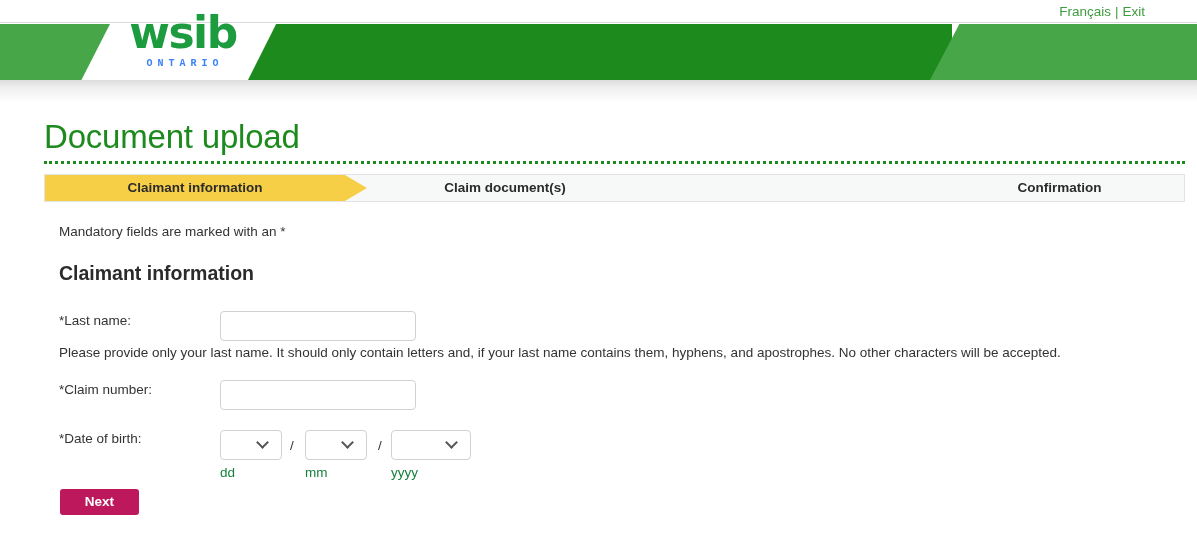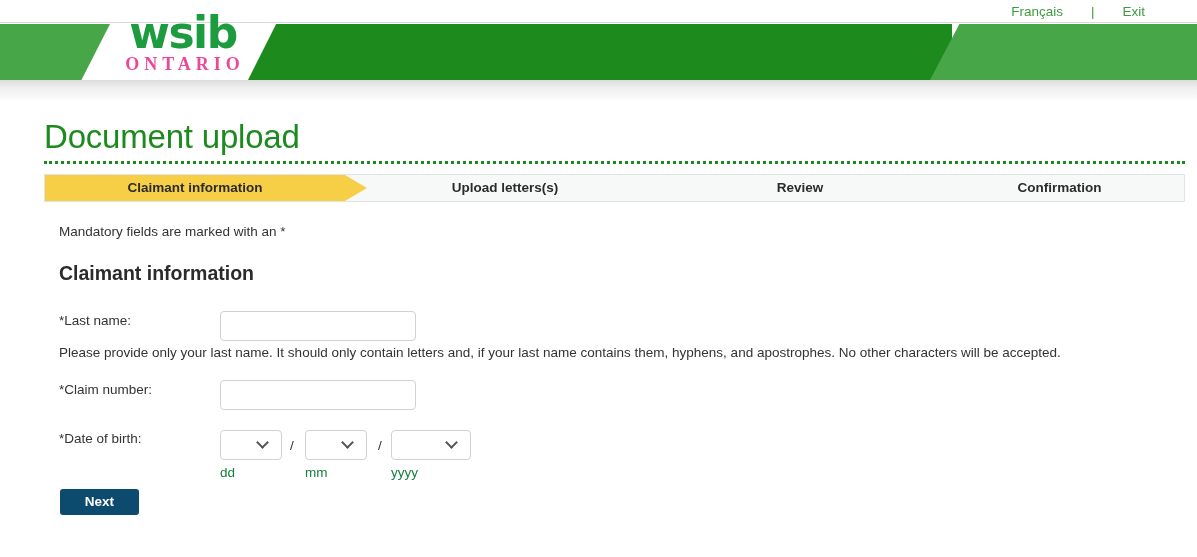--- a/index.html
+++ b/index.html
@@ -19,7 +19,6 @@
     border-bottom: 1px solid #d9d9d9;
     display: flex; align-items: center; justify-content: flex-end;
     padding-right: 52px;
-    gap: 24px;
   }
   .topbar a {
     color: #3f9b3f; font-size: 13.5px; text-decoration: none;

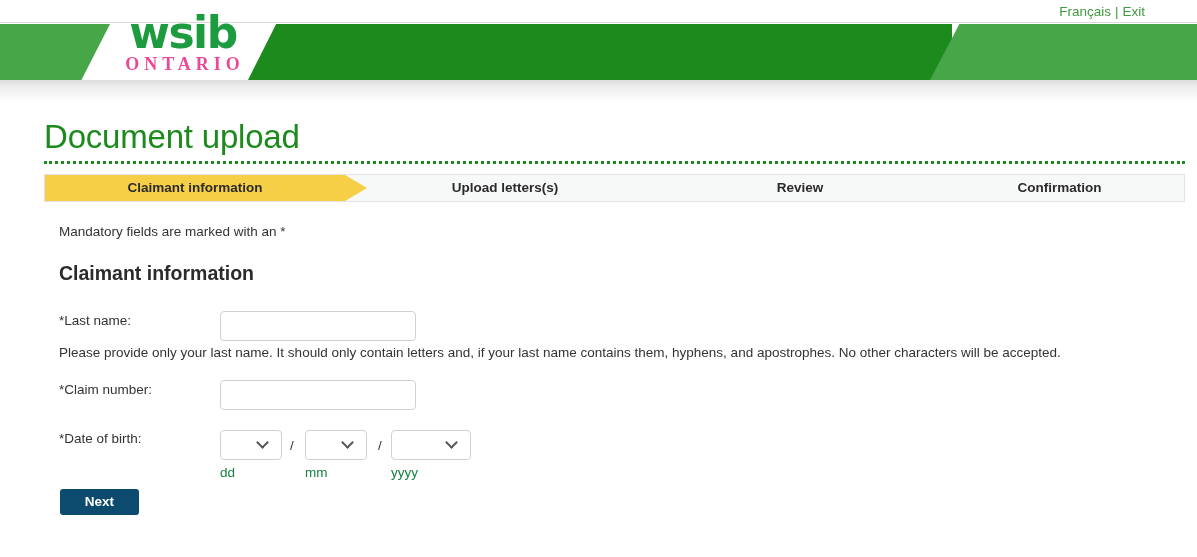--- a/index.html
+++ b/index.html
@@ -63,8 +63,8 @@
     display: block;
   }
   .logo-sub {
-    font-family: Liberation Serif, serif;
-    font-weight: bold; font-size: 18px; color: #ec4899;
+    font-family: Liberation Mono, monospace;
+    font-weight: bold; font-size: 10px; color: #3b82f6;
     letter-spacing: 5px; display: block; line-height: 16px;
     padding-left: 4px;
   }

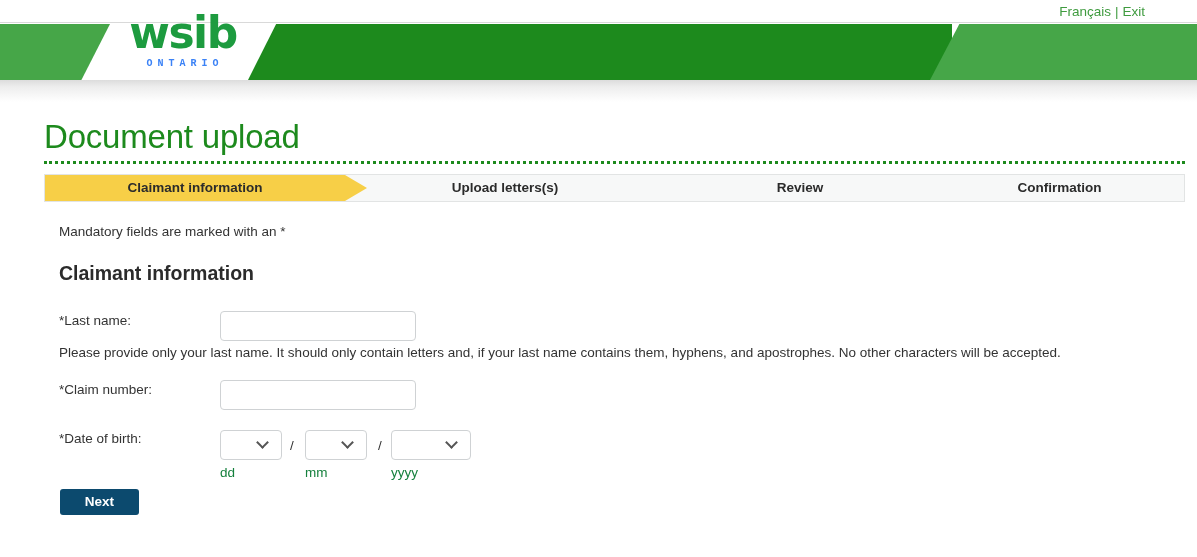--- a/index.html
+++ b/index.html
@@ -192,7 +192,7 @@
   <div class="steps">
     <div class="step active">Claimant information</div>
     <div class="step-arrow"></div>
-    <div class="step s2">Upload letters(s)</div>
+    <div class="step s2">Claim document(s)</div>
     <div class="step s3">Review</div>
     <div class="step s4">Confirmation</div>
   </div>

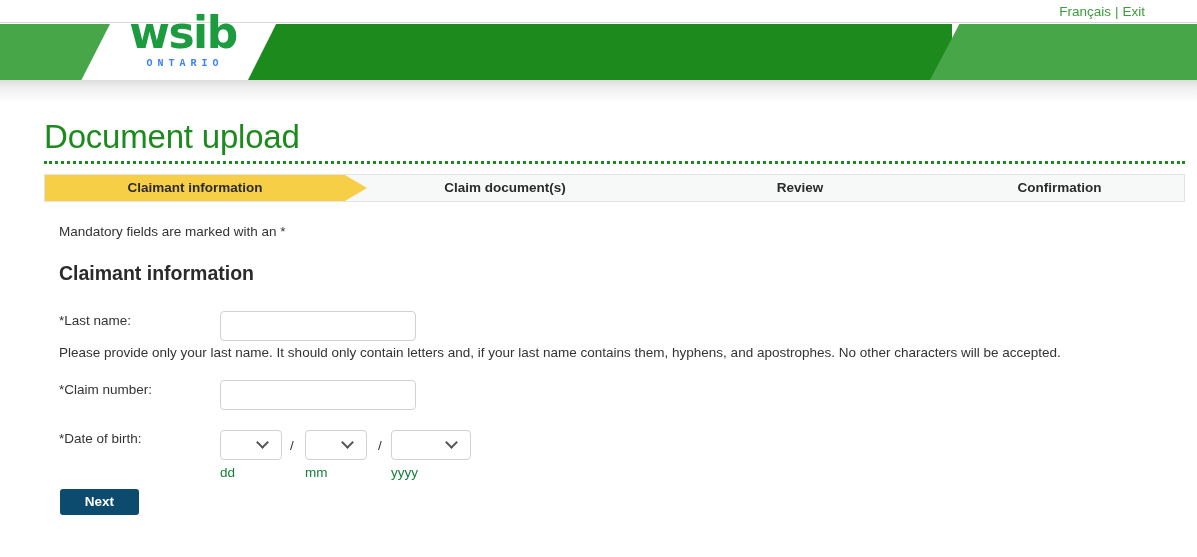--- a/index.html
+++ b/index.html
@@ -193,7 +193,6 @@
     <div class="step active">Claimant information</div>
     <div class="step-arrow"></div>
     <div class="step s2">Claim document(s)</div>
-    <div class="step s3">Review</div>
     <div class="step s4">Confirmation</div>
   </div>
 

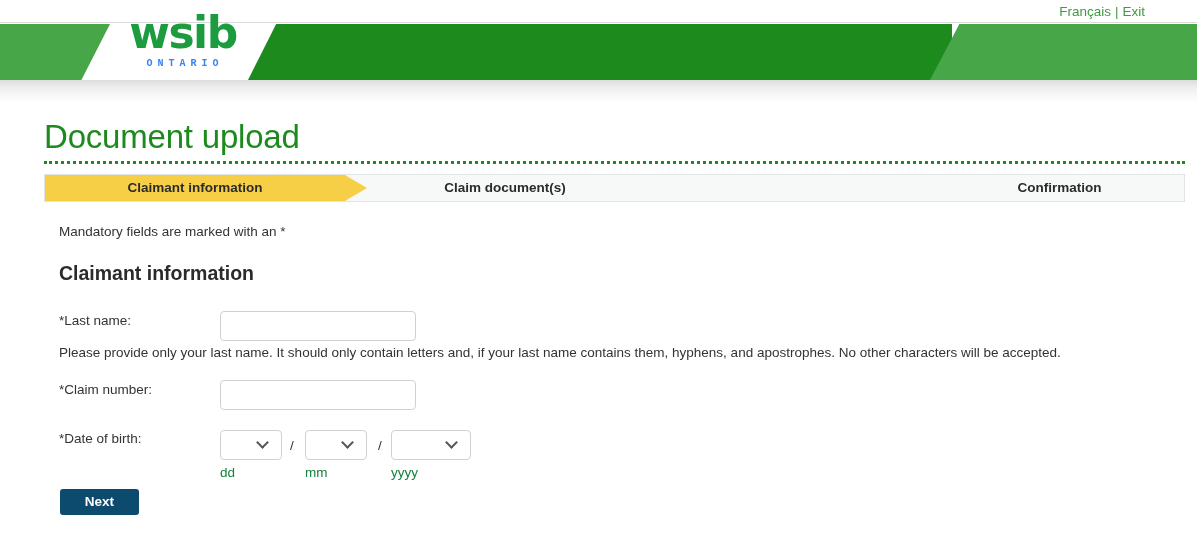--- a/index.html
+++ b/index.html
@@ -156,7 +156,7 @@
   .next-btn {
     position: absolute; top: 489px; left: 60px;
     width: 79px; height: 26px;
-    background: #0c4a6e; border: none; border-radius: 3px;
+    background: #be185d; border: none; border-radius: 3px;
     color: #ffffff; font-size: 13.5px; font-weight: bold;
     font-family: "Liberation Sans", sans-serif;
     cursor: pointer; line-height: 26px; text-align: center;

